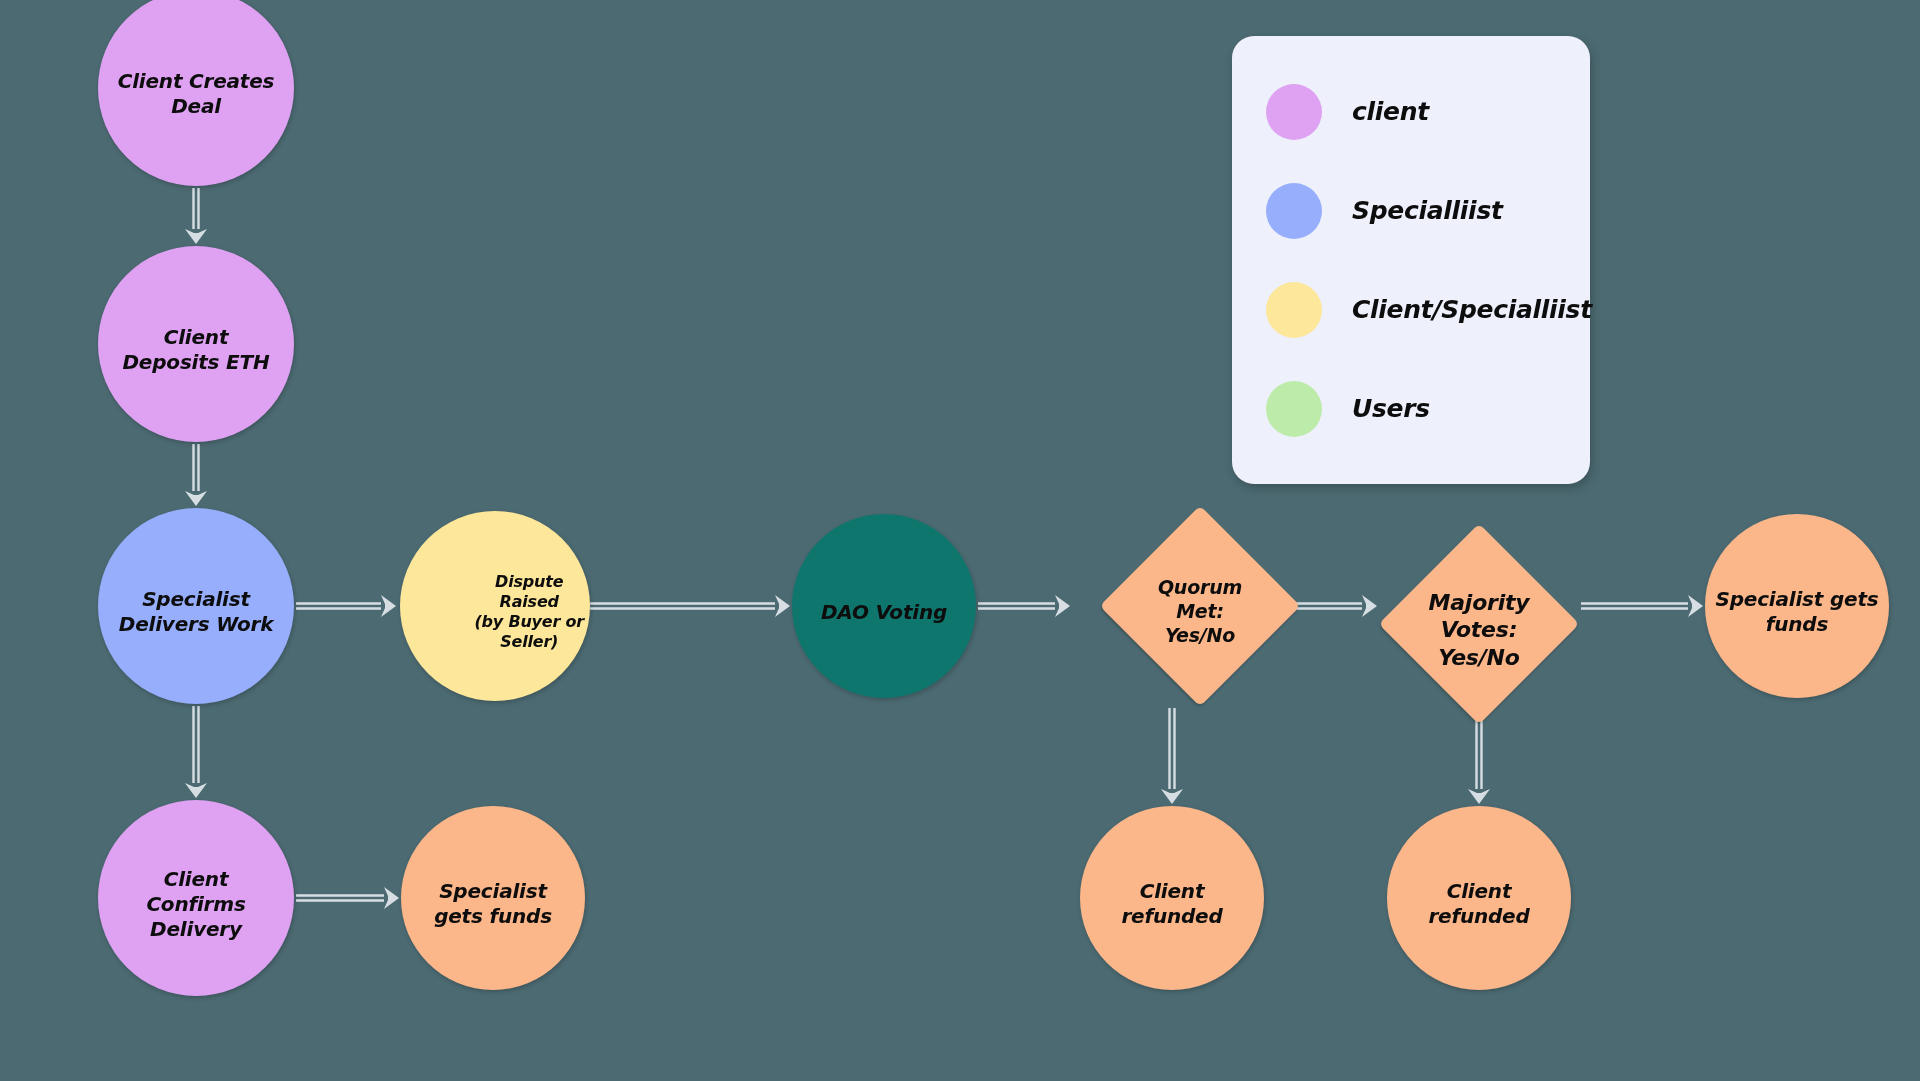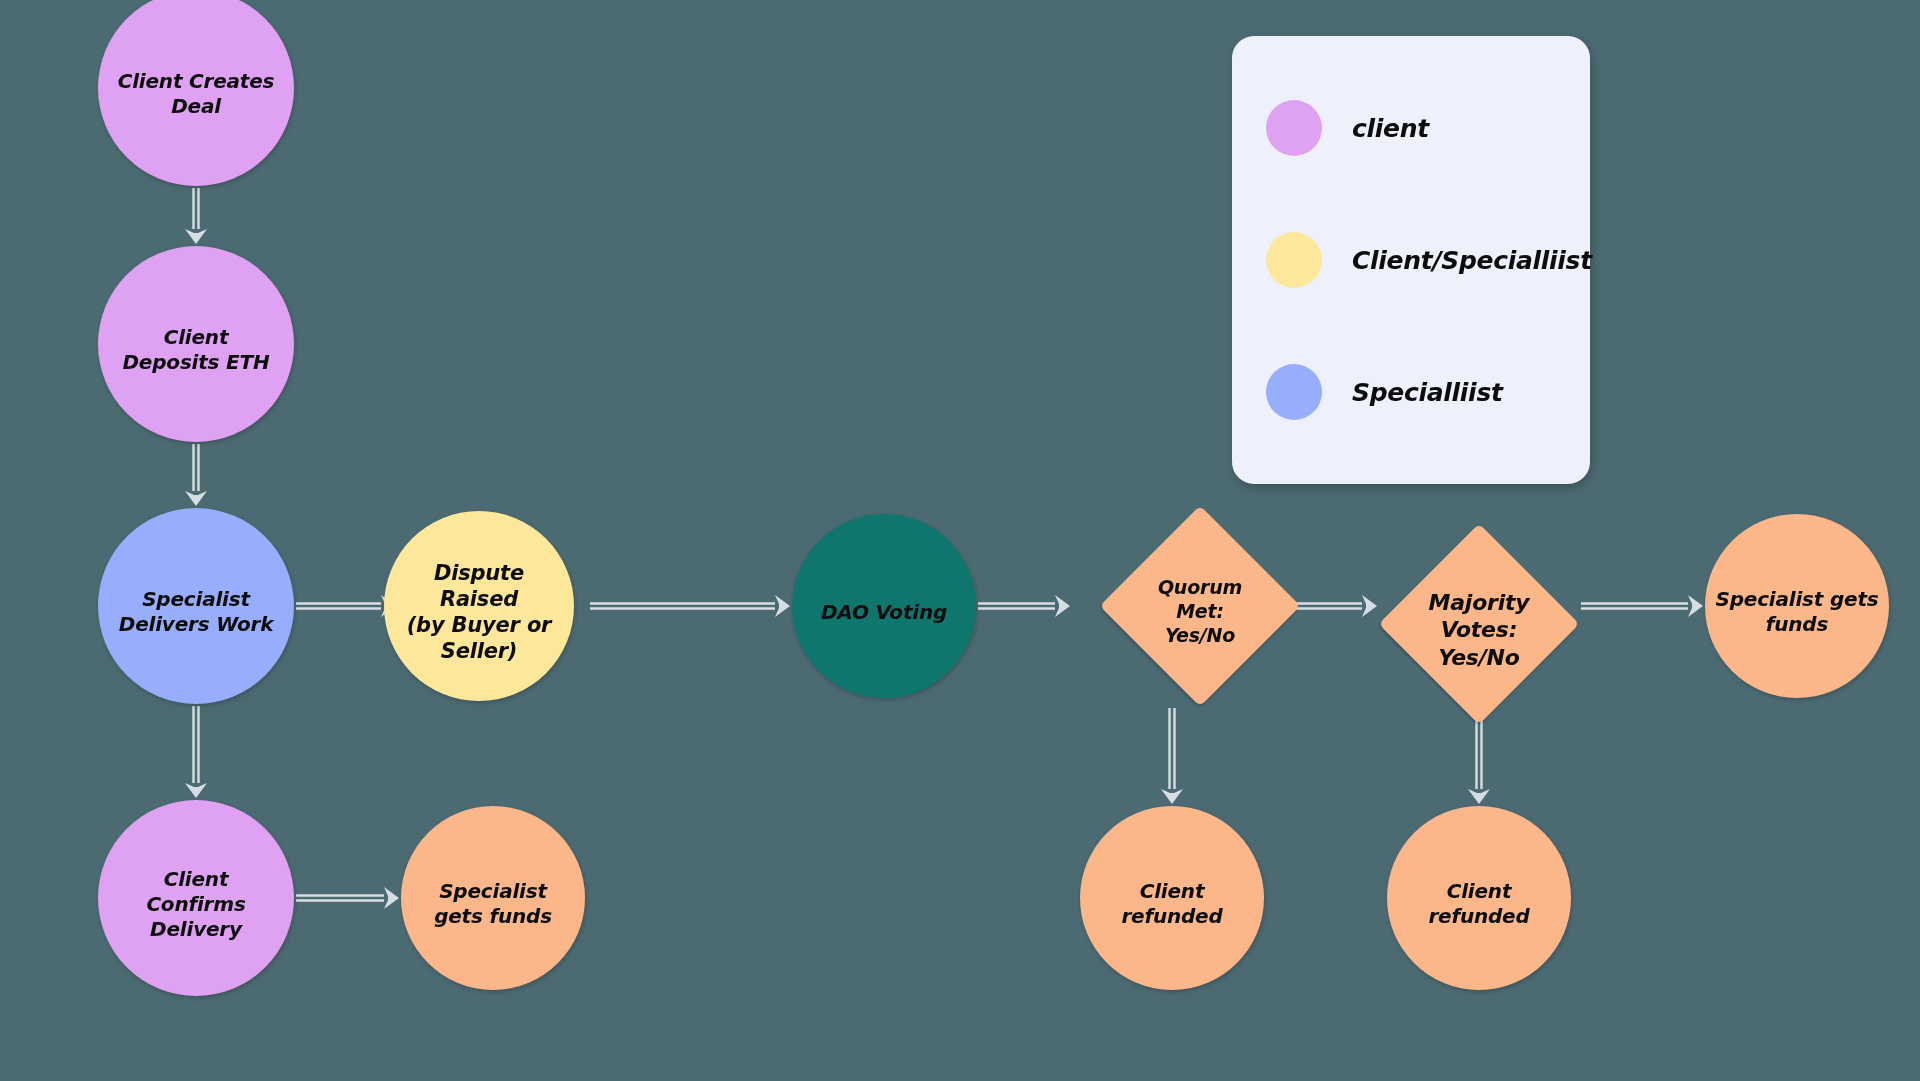--- a/index.html
+++ b/index.html
@@ -220,13 +220,13 @@
         <span class="legend-label">client</span>
       </div>
       <div class="legend-item">
+        <span class="legend-swatch" style="background: rgb(150, 174, 252);"></span>
+        <span class="legend-label">Specialliist</span>
+      </div>
+      <div class="legend-item">
         <span class="legend-swatch" style="background: rgb(253, 231, 155);"></span>
         <span class="legend-label">Client/Specialliist</span>
       </div>
-      <div class="legend-item">
-        <span class="legend-swatch" style="background: rgb(150, 174, 252);"></span>
-        <span class="legend-label">Specialliist</span>
-      </div>
     </div>
 
 </div>

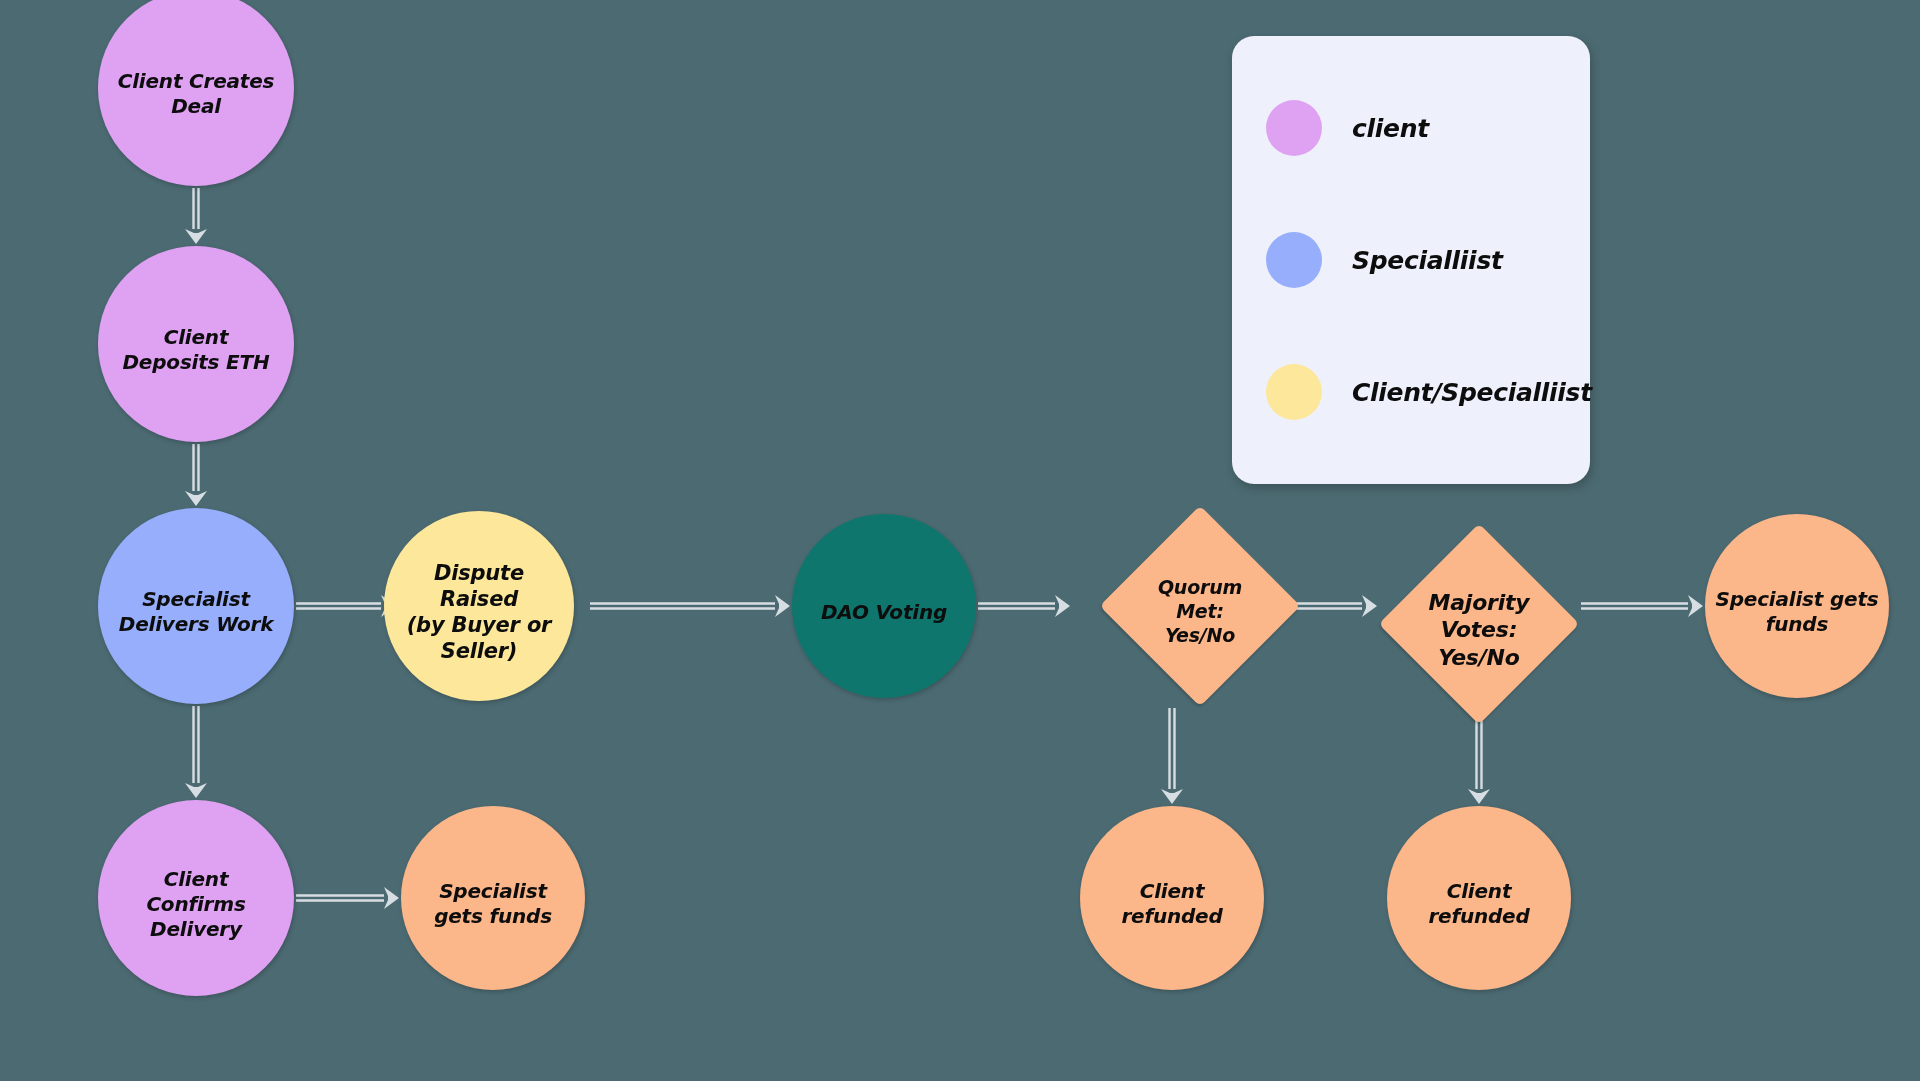--- a/index.html
+++ b/index.html
@@ -227,6 +227,10 @@
         <span class="legend-swatch" style="background: rgb(253, 231, 155);"></span>
         <span class="legend-label">Client/Specialliist</span>
       </div>
+      <div class="legend-item">
+        <span class="legend-swatch" style="background: rgb(189, 235, 169);"></span>
+        <span class="legend-label">Users</span>
+      </div>
     </div>
 
 </div>

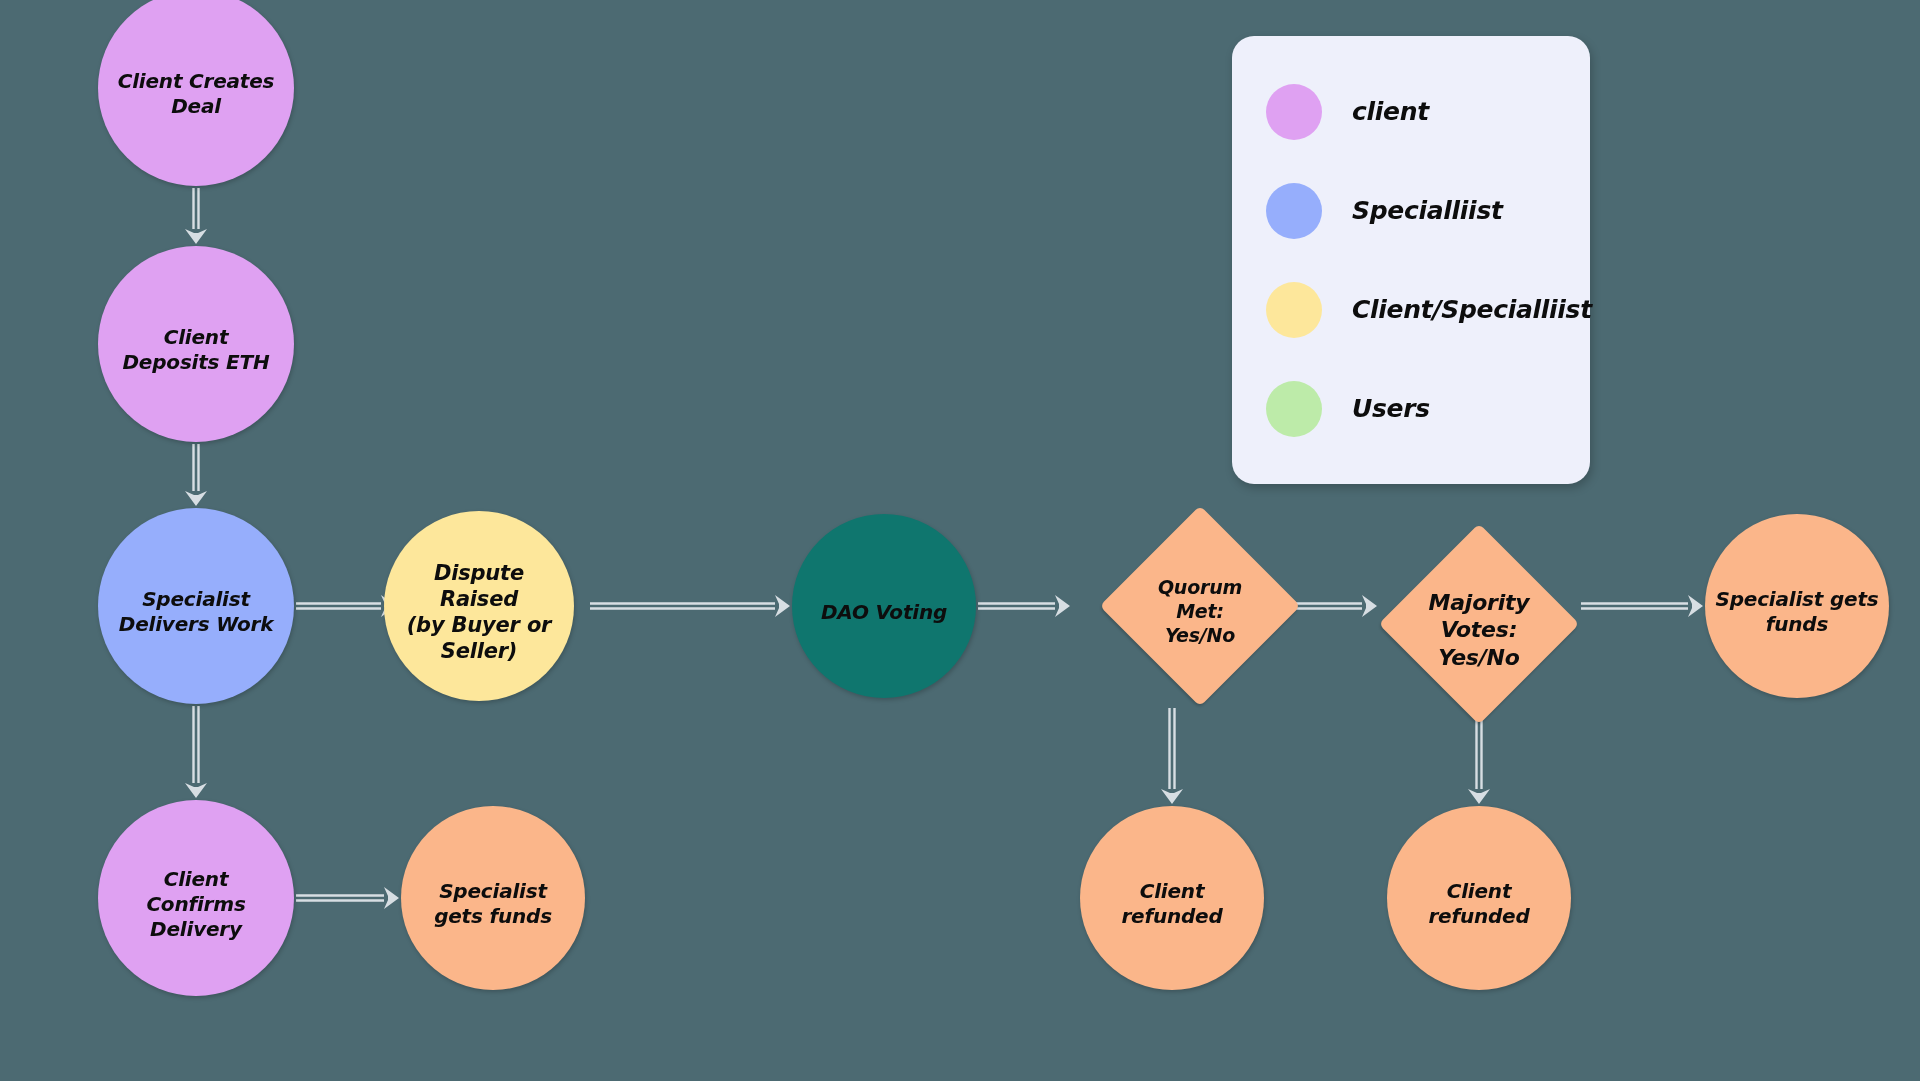--- a/index.html
+++ b/index.html
@@ -175,7 +175,7 @@
 Confirms
 Delivery</div>
       </div>
-      <div class="node circle" style="left: 384px; top: 511px; width: 190px; height: 190px; font-size: 21px; background: rgb(253, 231, 155);">
+      <div class="node circle" style="left: 400px; top: 511px; width: 190px; height: 190px; font-size: 16px; background: rgb(253, 231, 155); justify-content: flex-end;">
         <div class="label">Dispute
 Raised
 (by Buyer or

